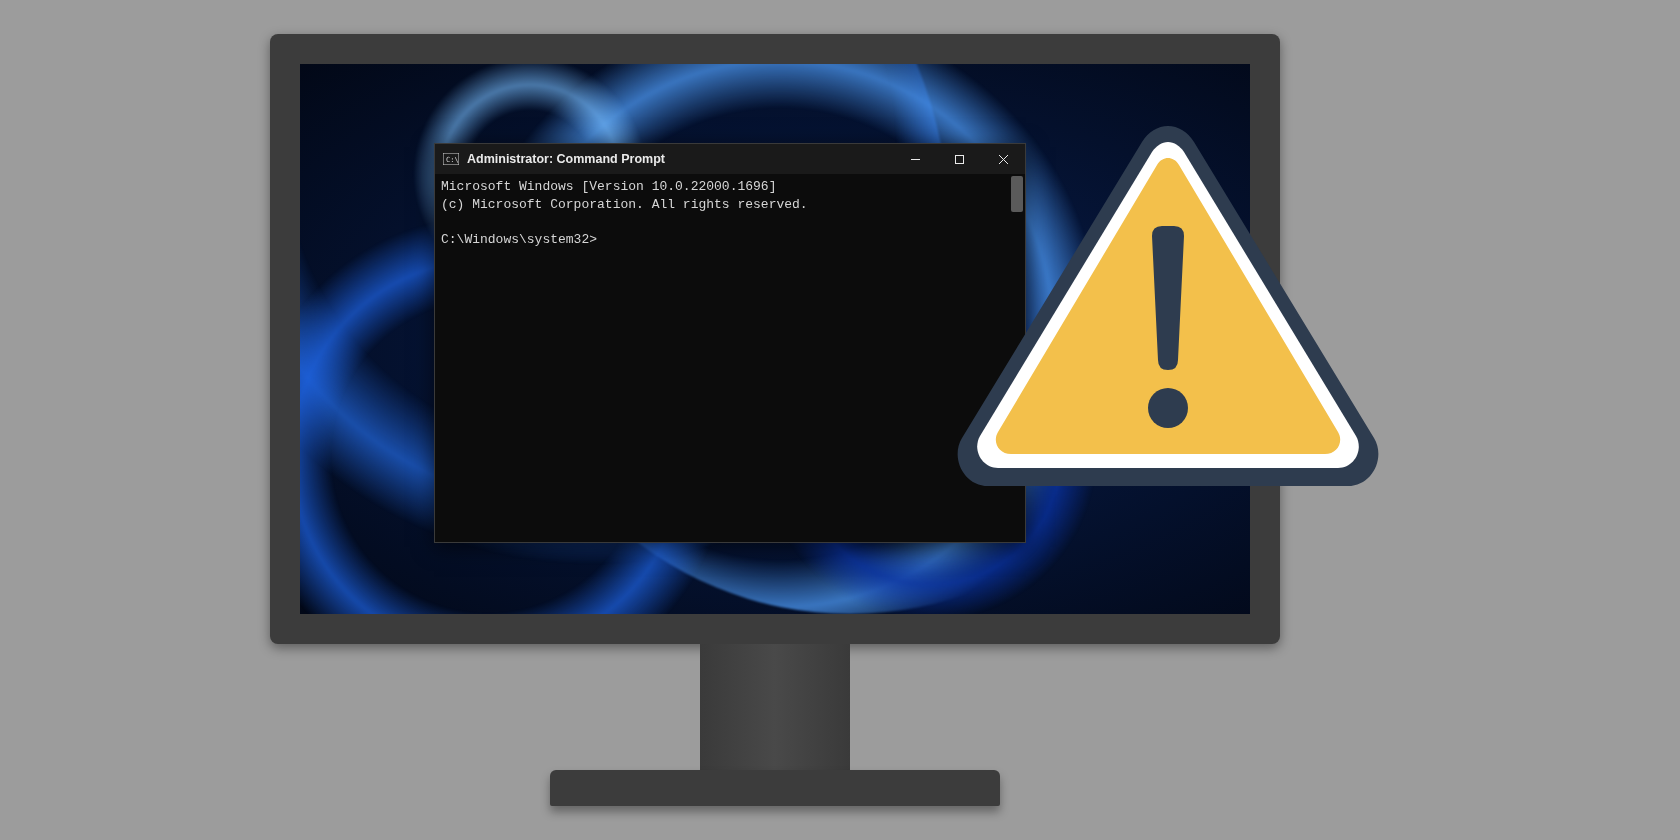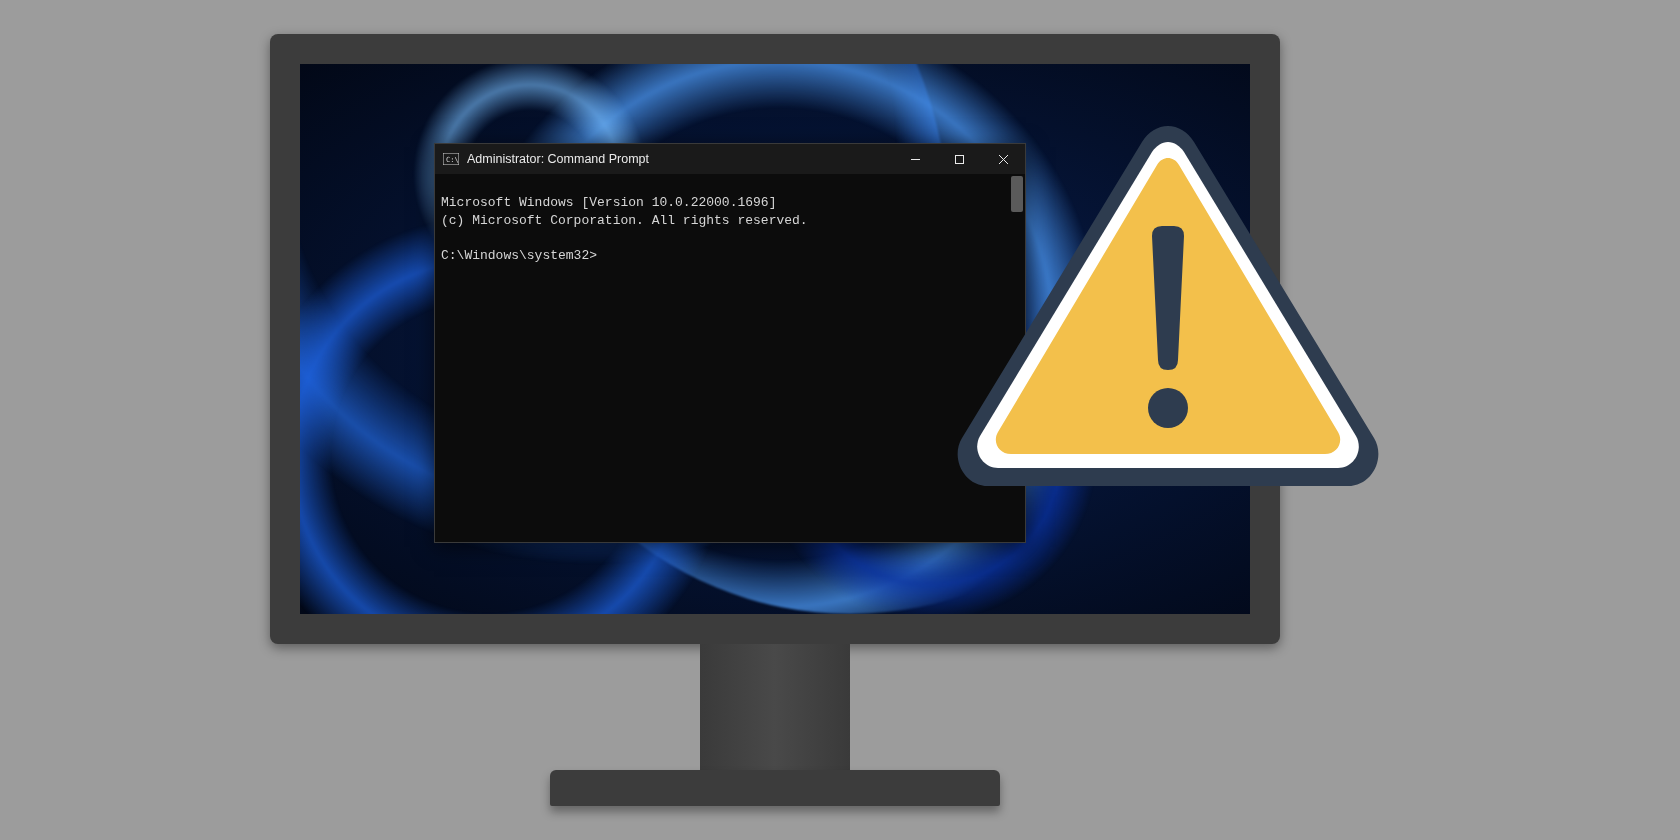--- a/index.html
+++ b/index.html
@@ -97,7 +97,7 @@
     justify-content: center;
   }
   .cmd-icon svg { display: block; }
-  .cmd-title { flex: 1; white-space: nowrap; }
+  .cmd-title { flex: 1; white-space: nowrap; font-weight: bold; }
   .win-controls { display: flex; height: 100%; }
   .win-btn {
     width: 44px;

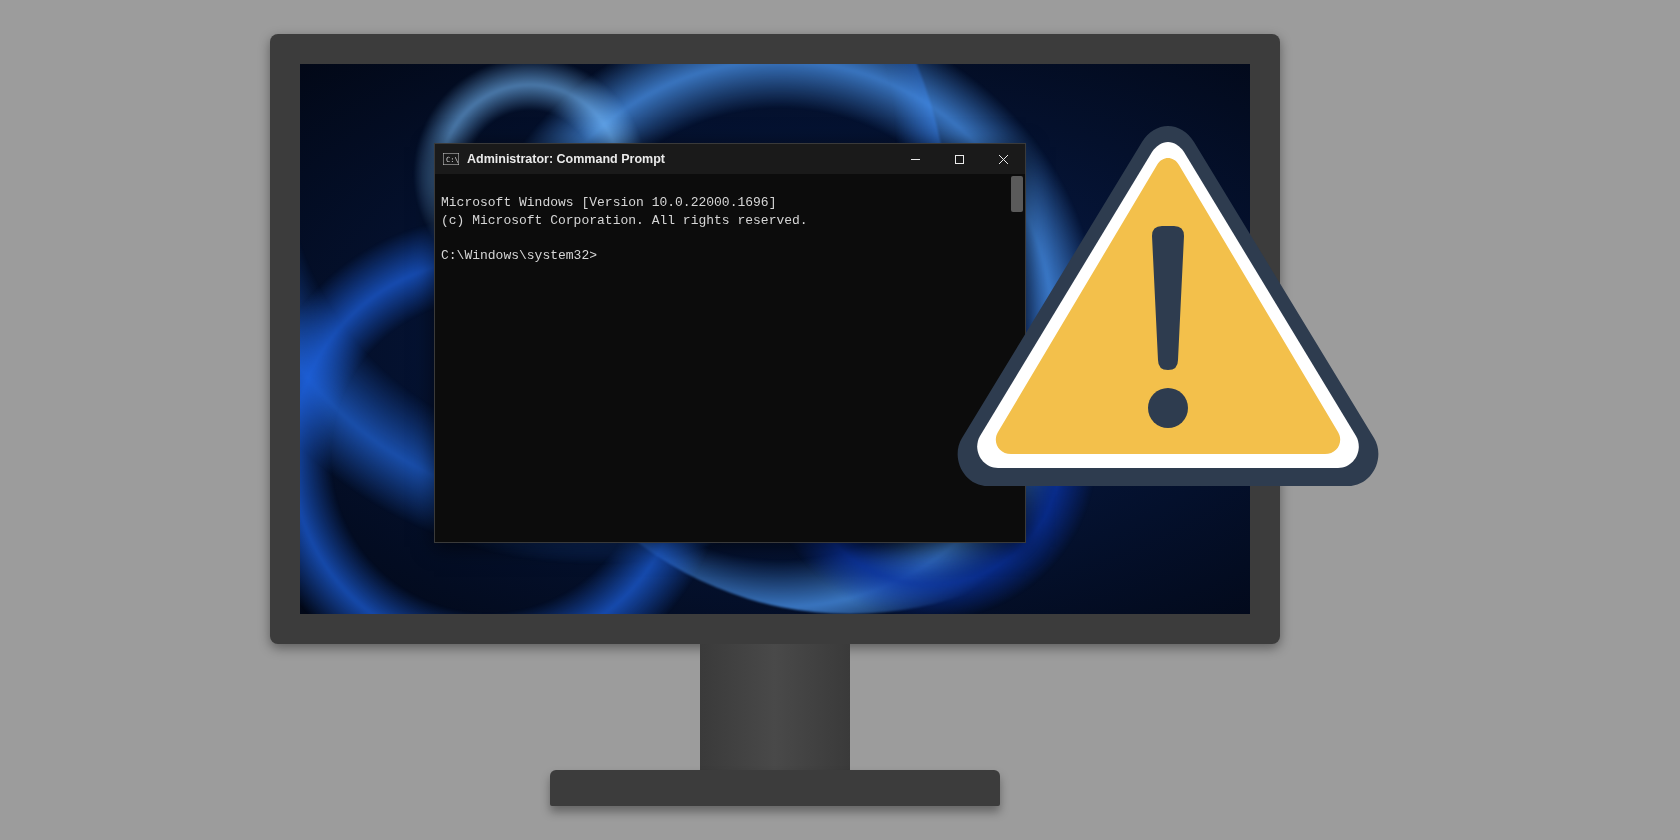--- a/index.html
+++ b/index.html
@@ -109,7 +109,7 @@
   .win-btn svg { display: block; }
   .cmd-body {
     position: relative;
-    padding: 20px 6px;
+    padding: 4px 6px;
     color: #d6d6d6;
     font-family: Consolas, 'Courier New', monospace;
     font-size: 13px;

